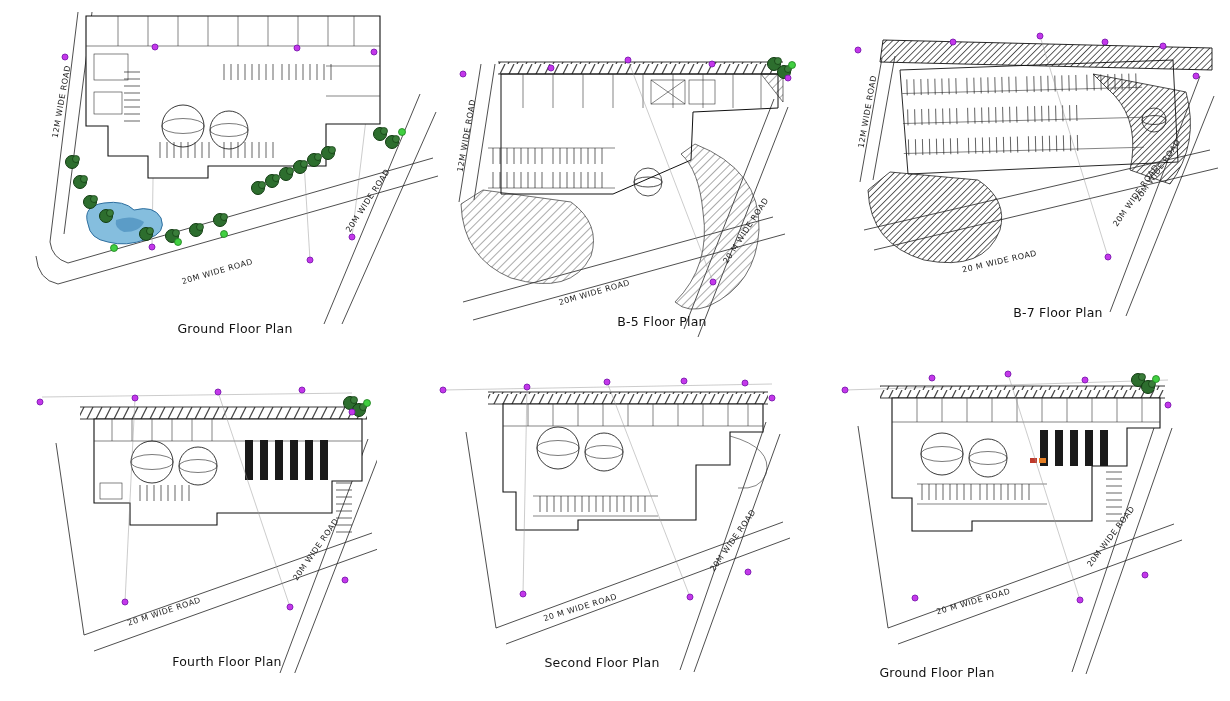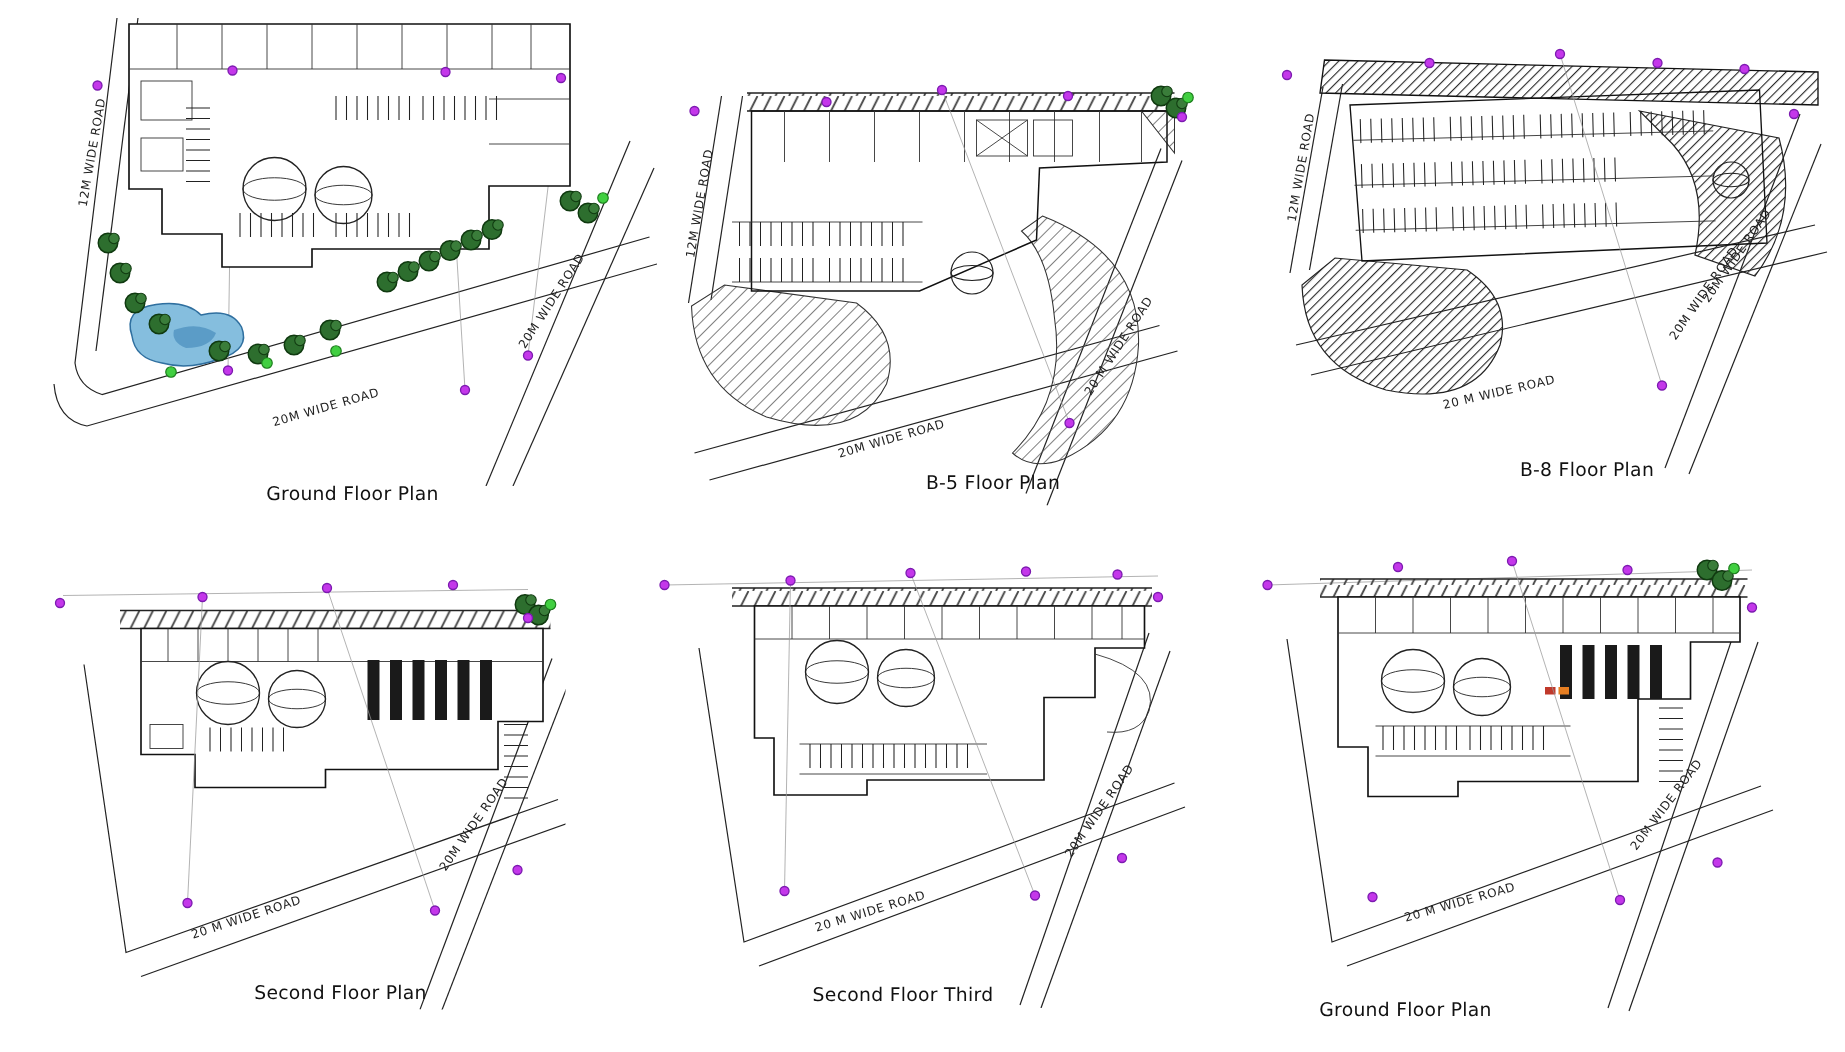--- a/index.html
+++ b/index.html
@@ -237,7 +237,7 @@
       <text class="road" text-anchor="middle" transform="translate(162,252) rotate(-13)">20 M WIDE ROAD</text>
     </g>
   </svg>
-  <div class="plan-title" style="left:155px;top:293px;width:130px">B-8 Floor Plan</div>
+  <div class="plan-title" style="left:155px;top:293px;width:130px">B-7 Floor Plan</div>
 </div>
 
 <div class="panel" style="left:22px;top:383px;width:355px;height:290px">

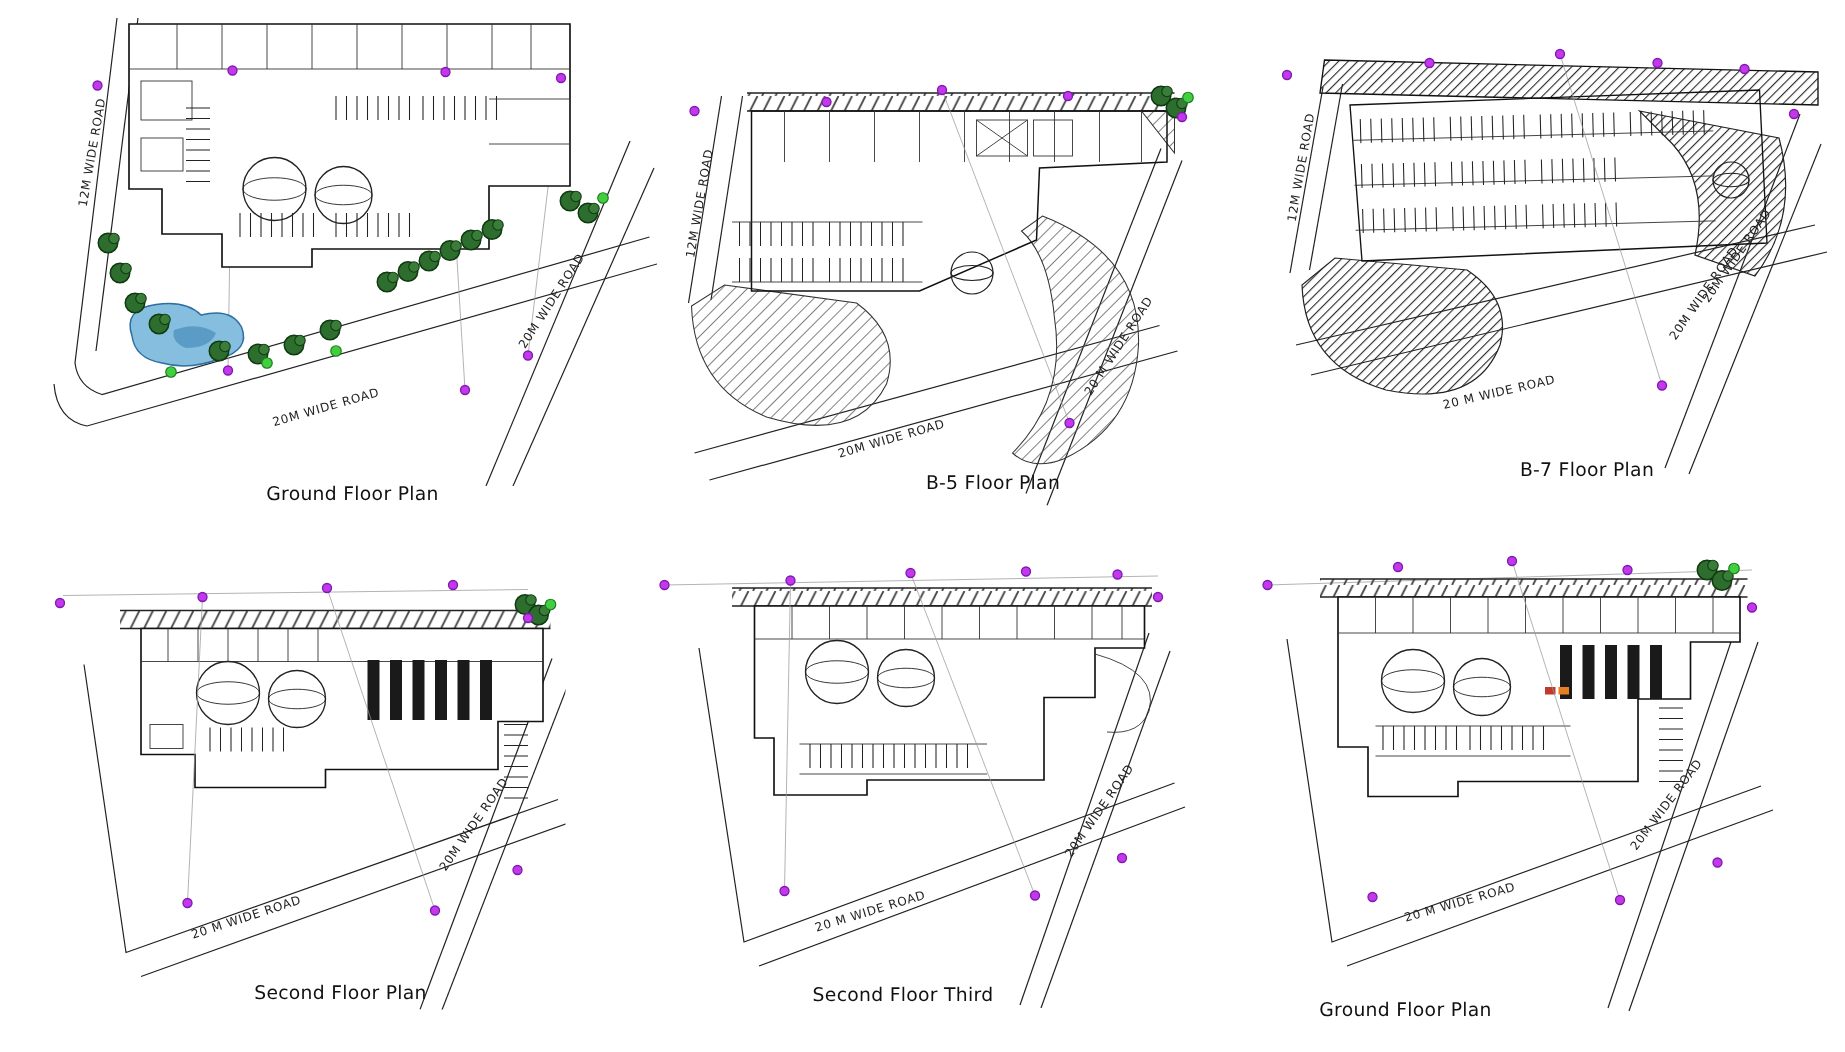--- a/index.html
+++ b/index.html
@@ -295,7 +295,7 @@
       <text class="road" text-anchor="middle" transform="translate(143,231) rotate(-18)">20 M WIDE ROAD</text>
     </g>
   </svg>
-  <div class="plan-title" style="left:140px;top:271px;width:130px">Second Floor Plan</div>
+  <div class="plan-title" style="left:140px;top:271px;width:130px">Fourth Floor Plan</div>
 </div>
 
 <div class="panel" style="left:428px;top:370px;width:365px;height:302px">

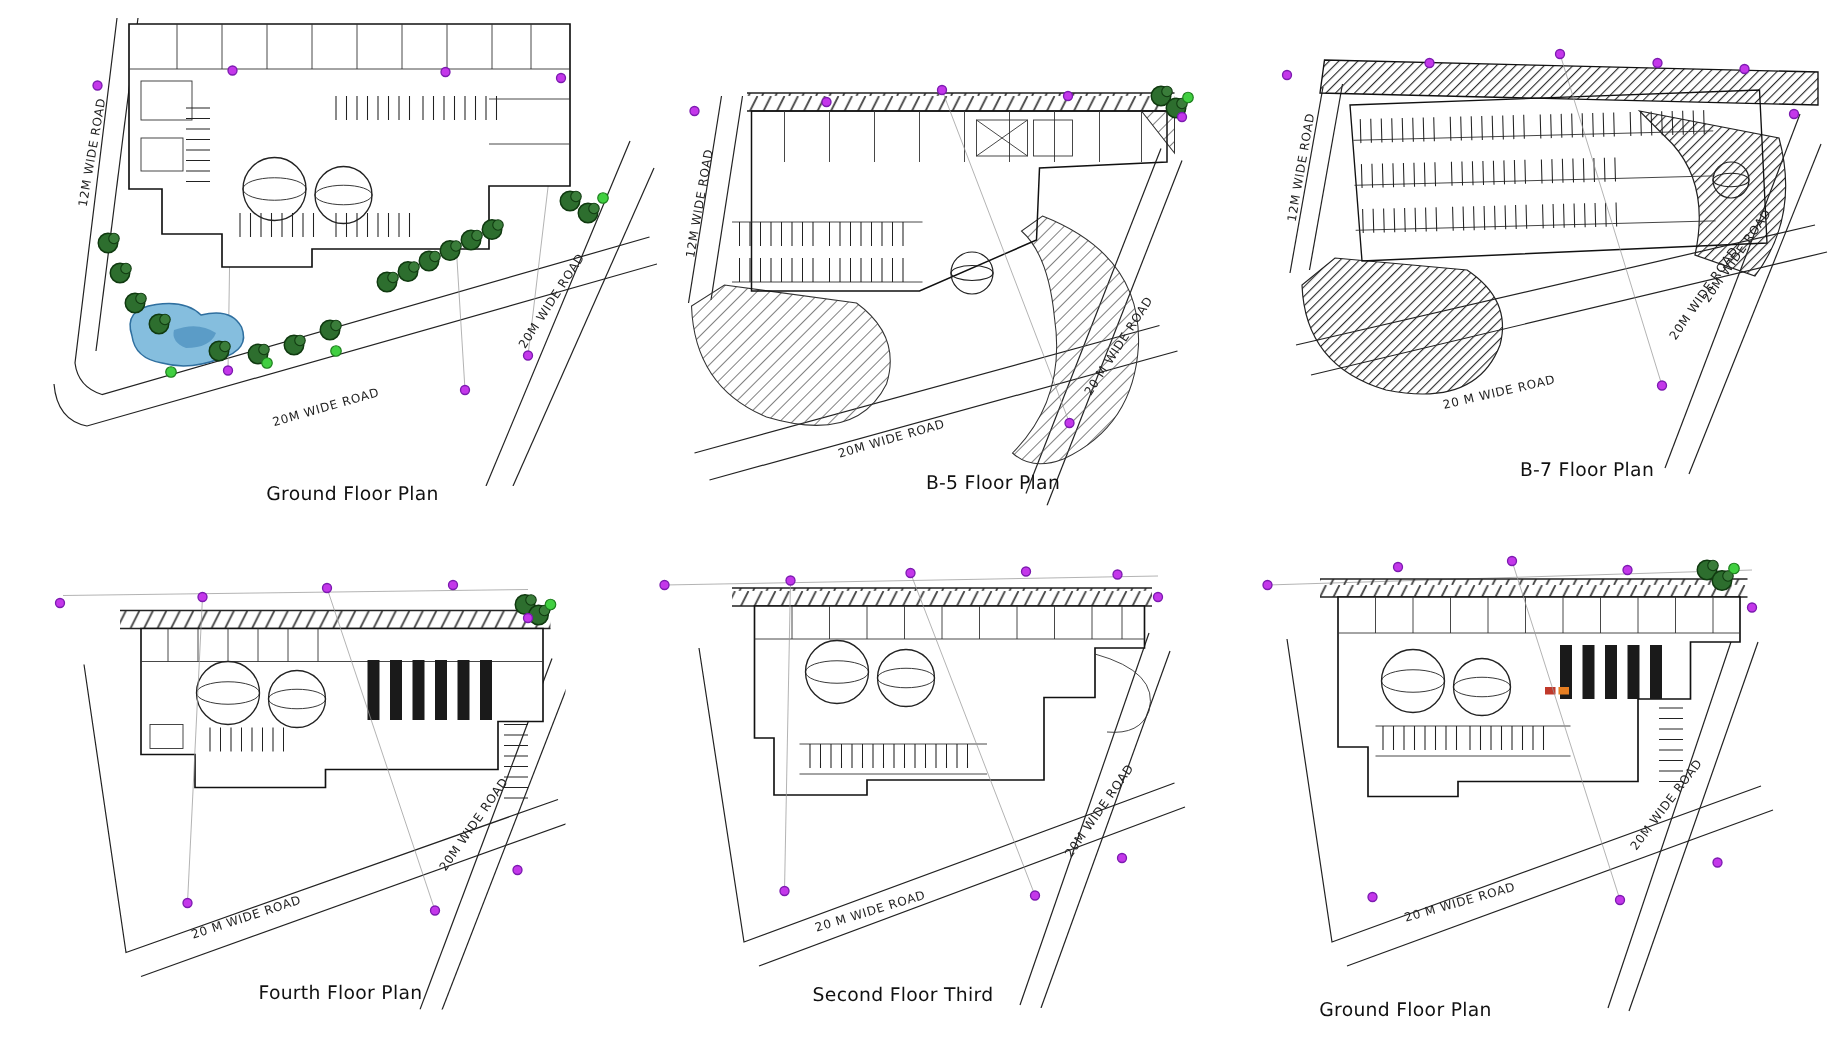--- a/index.html
+++ b/index.html
@@ -342,7 +342,7 @@
       <text class="road" text-anchor="middle" transform="translate(153,240) rotate(-17)">20 M WIDE ROAD</text>
     </g>
   </svg>
-  <div class="plan-title" style="left:109px;top:285px;width:130px">Second Floor Third</div>
+  <div class="plan-title" style="left:109px;top:285px;width:130px">Second Floor Plan</div>
 </div>
 
 <div class="panel" style="left:822px;top:366px;width:372px;height:316px">

